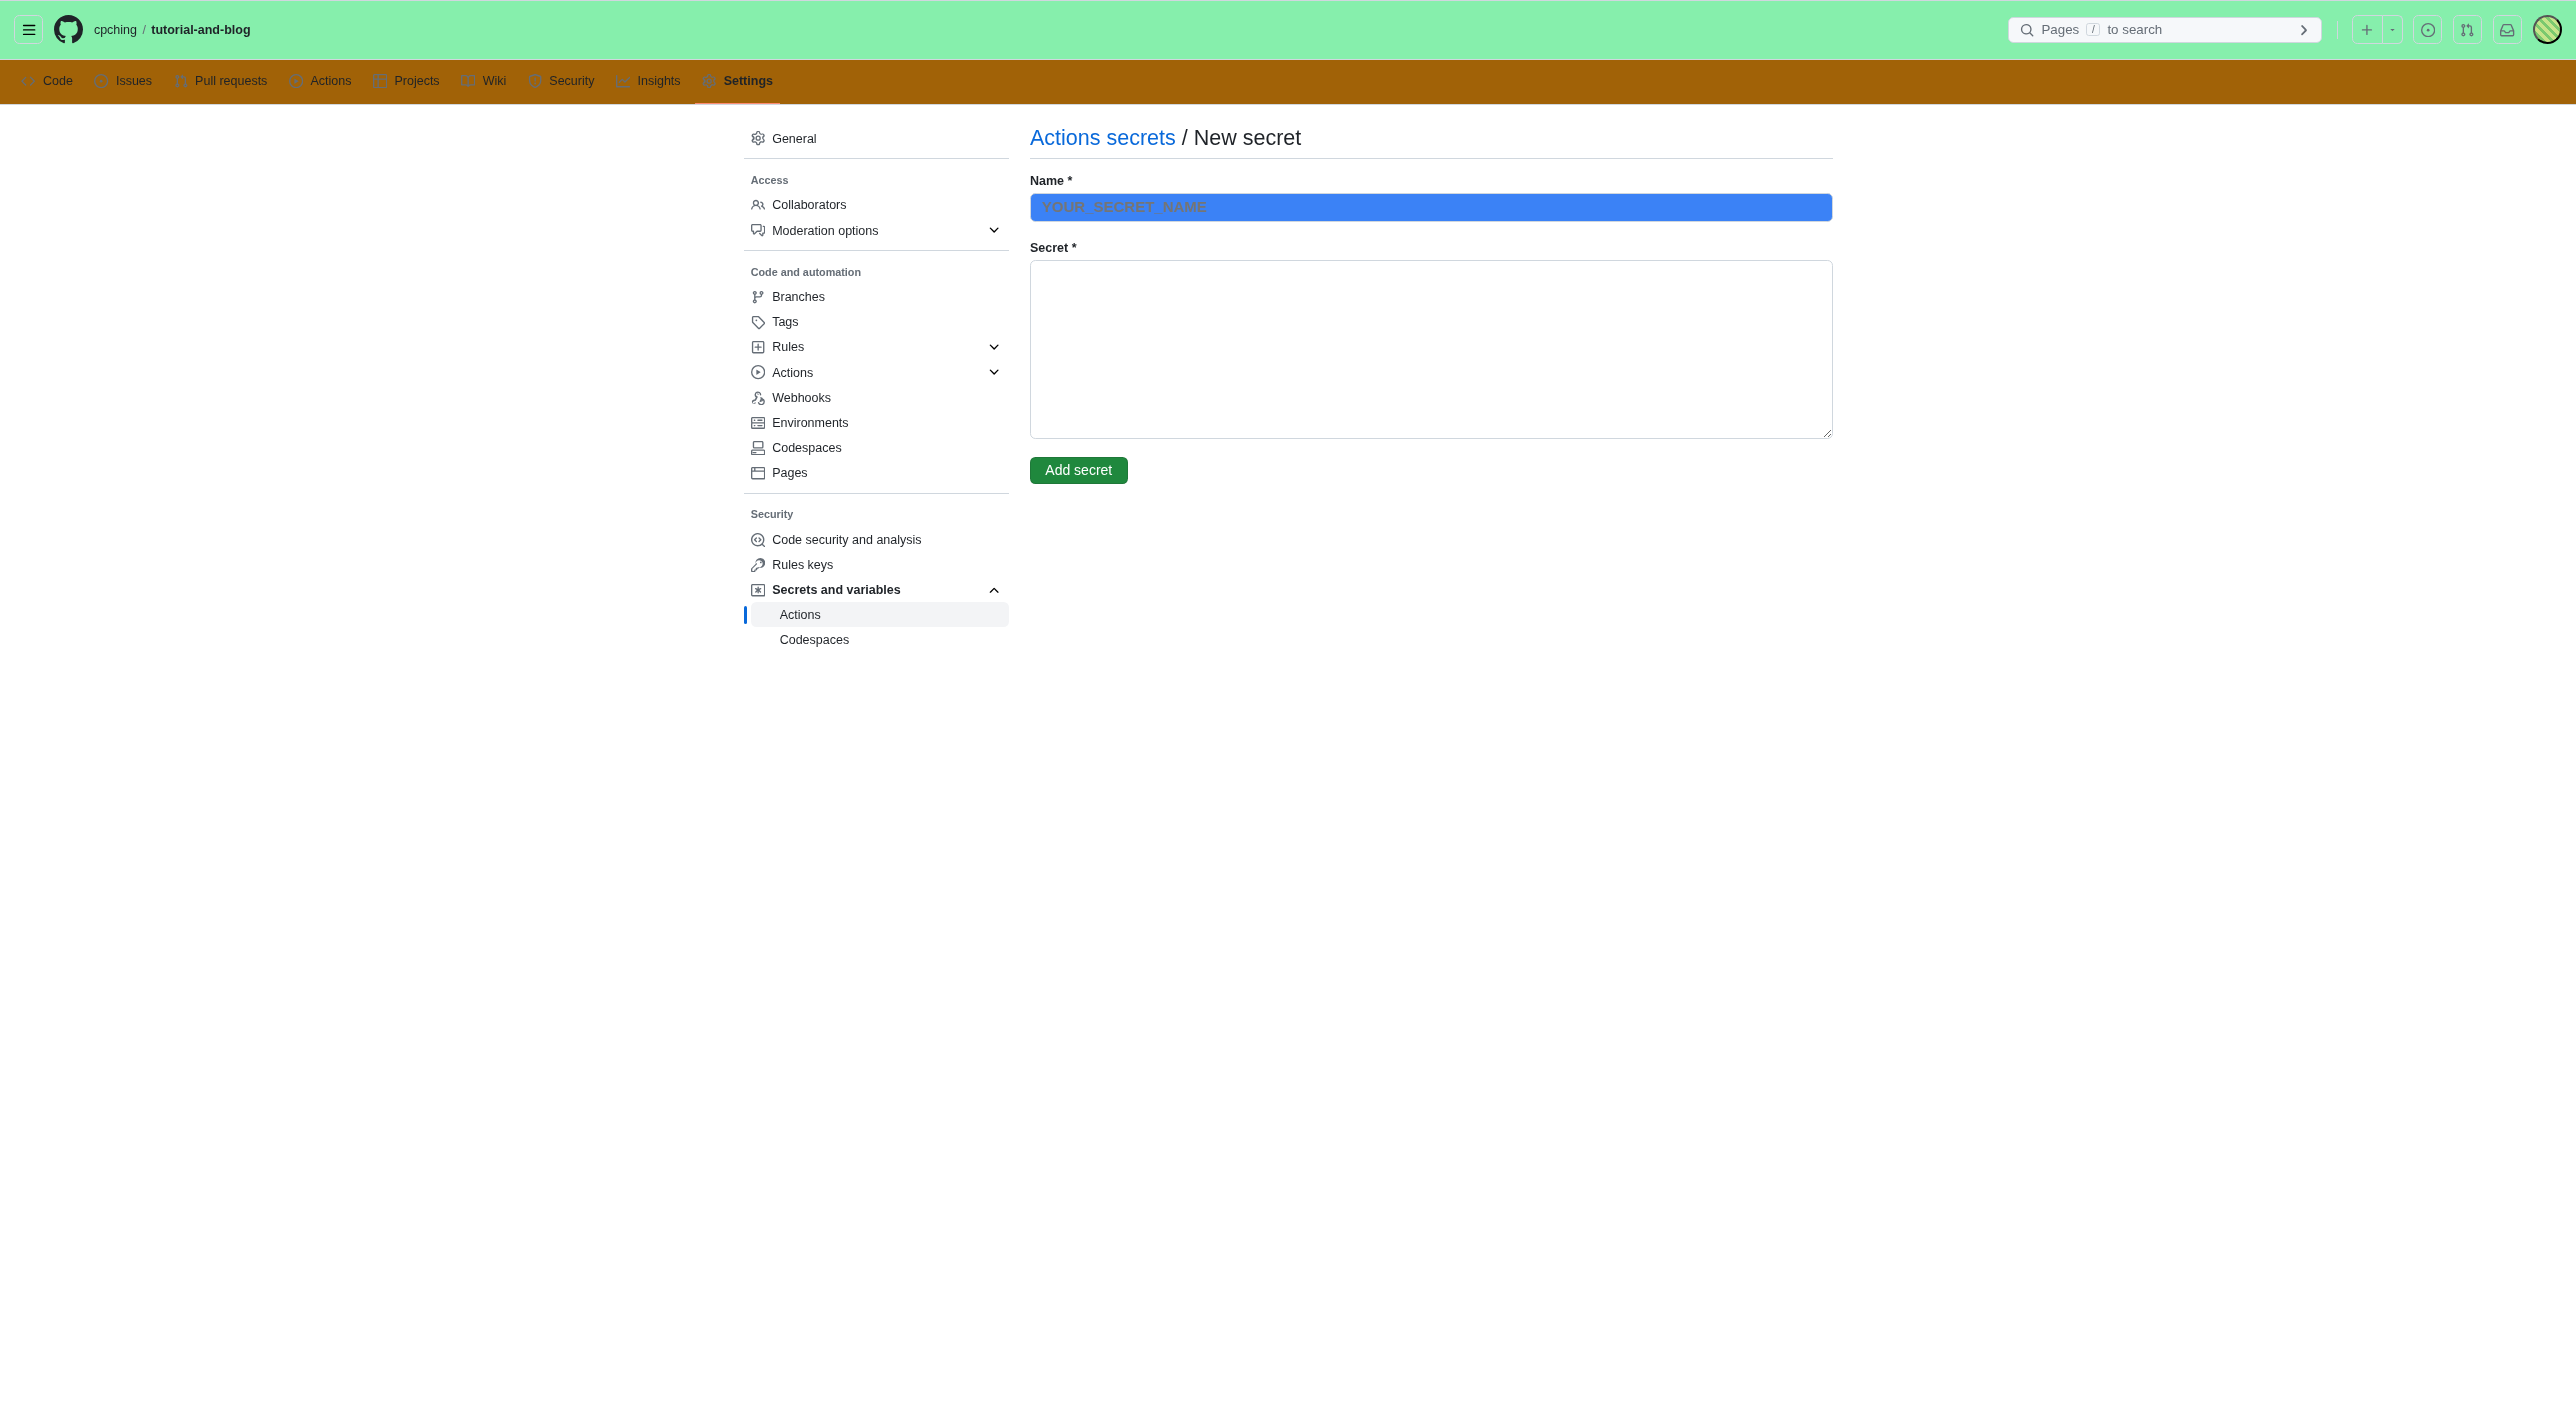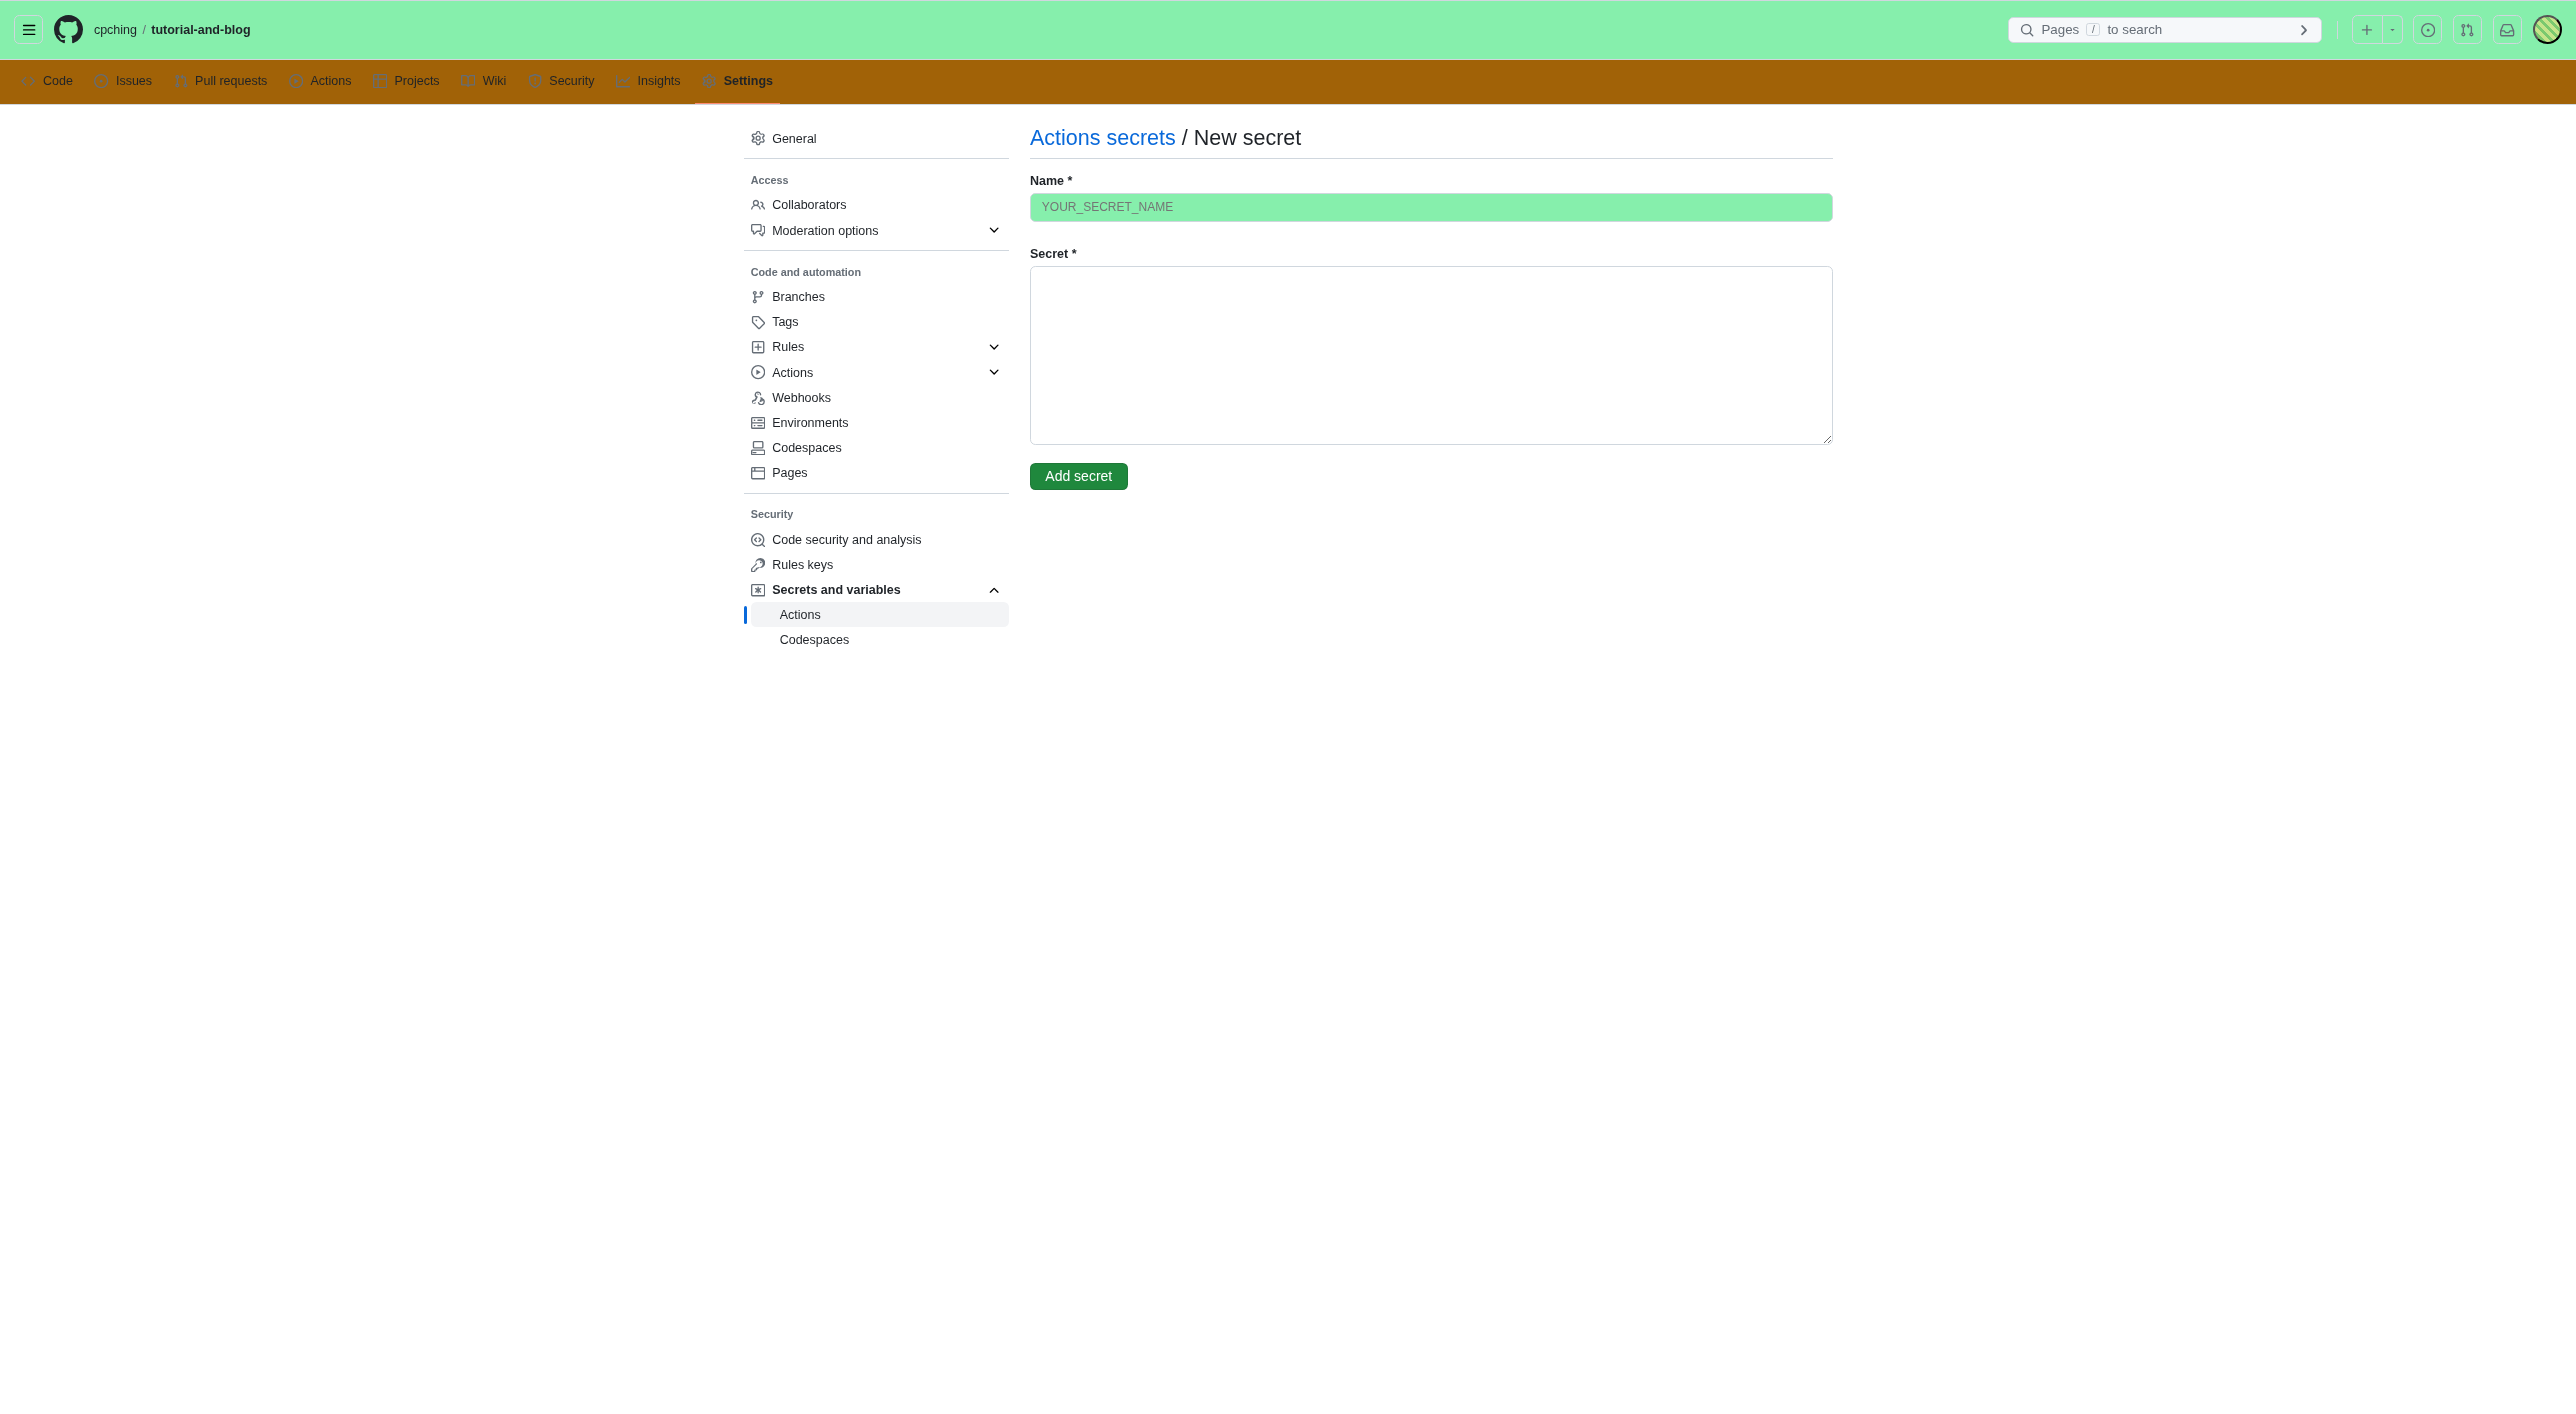--- a/index.html
+++ b/index.html
@@ -152,9 +152,10 @@
       padding: 4.5px 10.8px;
       border: 0.9px solid #d0d7de;
       border-radius: 5.4px;
-      font-size: 12px;
+      font-size: 15px;
       line-height: 18px;
-      background: #86efac;
+      background: #3b82f6;
+      font-weight: bold;
     }
     .form-textarea {
       width: 100%;

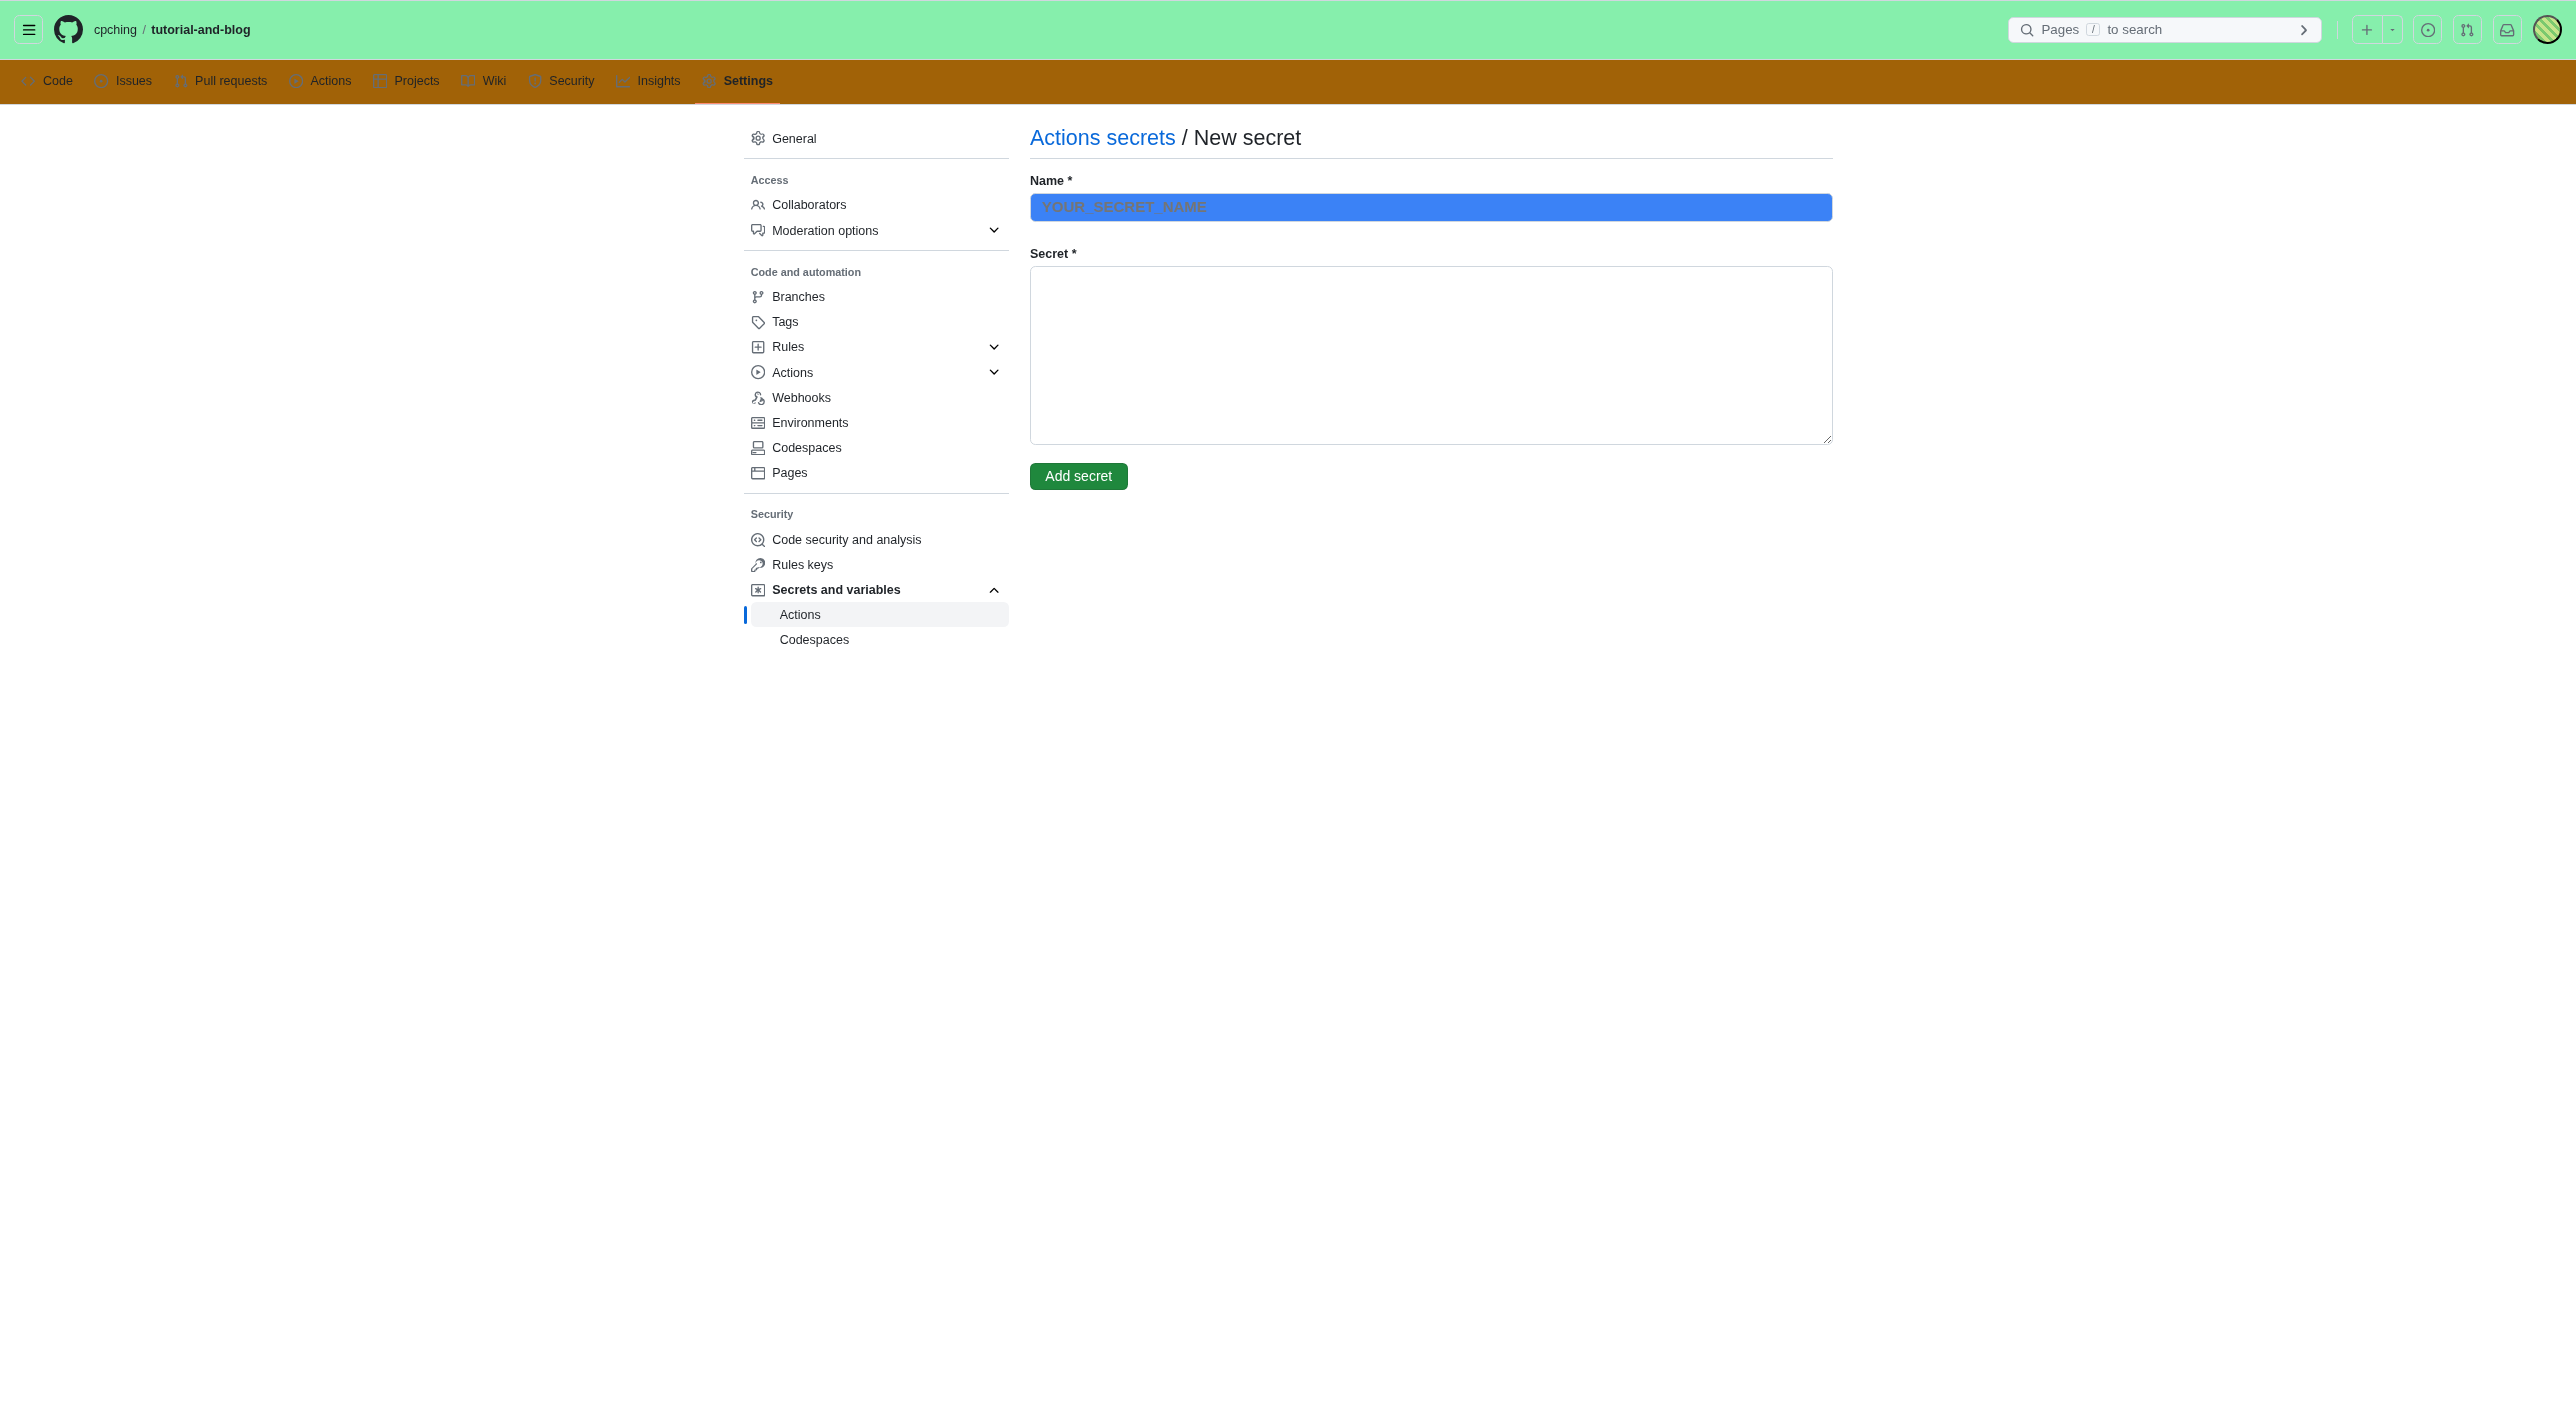--- a/index.html
+++ b/index.html
@@ -145,7 +145,7 @@
       margin-bottom: 14.3px;
     }
     .page-title a { color: #0969da; text-decoration: none; }
-    .form-label { font-weight: 600; display: block; margin-bottom: 5.4px; margin-top: 25px; }
+    .form-label { font-weight: 600; display: block; margin-bottom: 5.4px; margin-top: 19px; }
     .form-label:first-of-type { margin-top: 3.6px;}
     .form-input {
       width: 100%;

